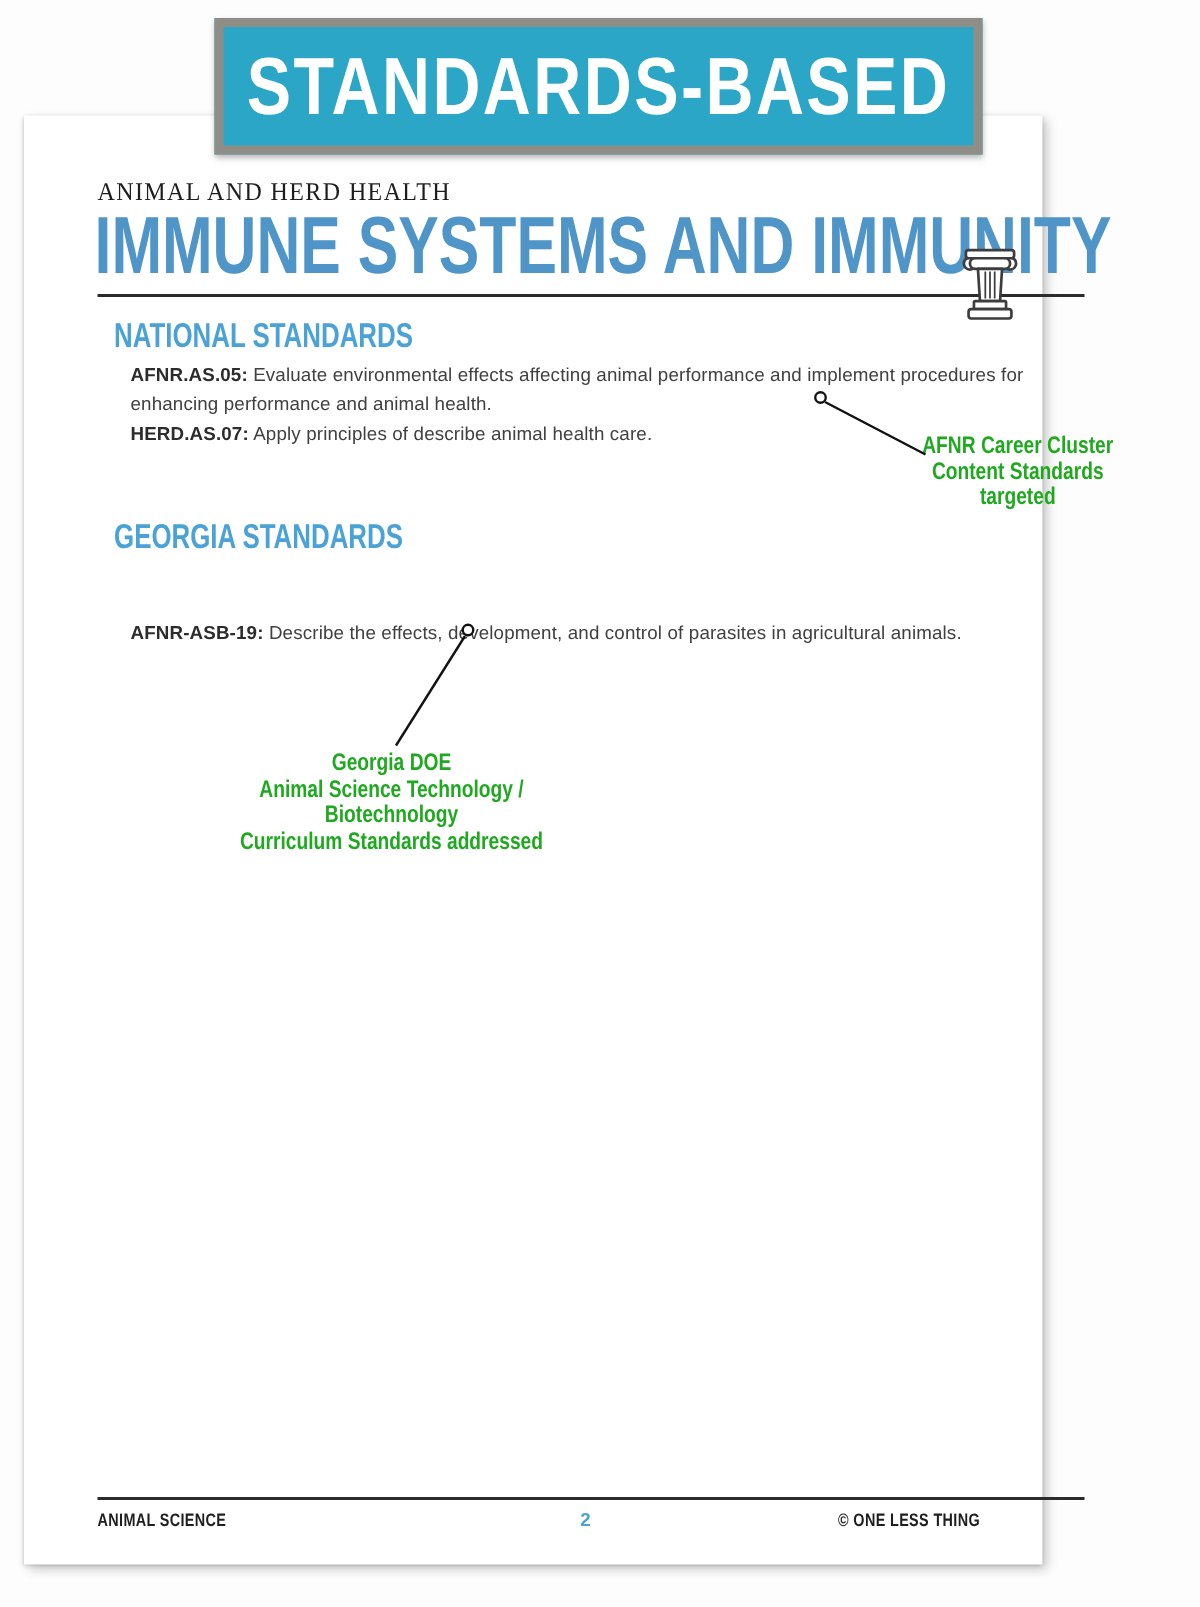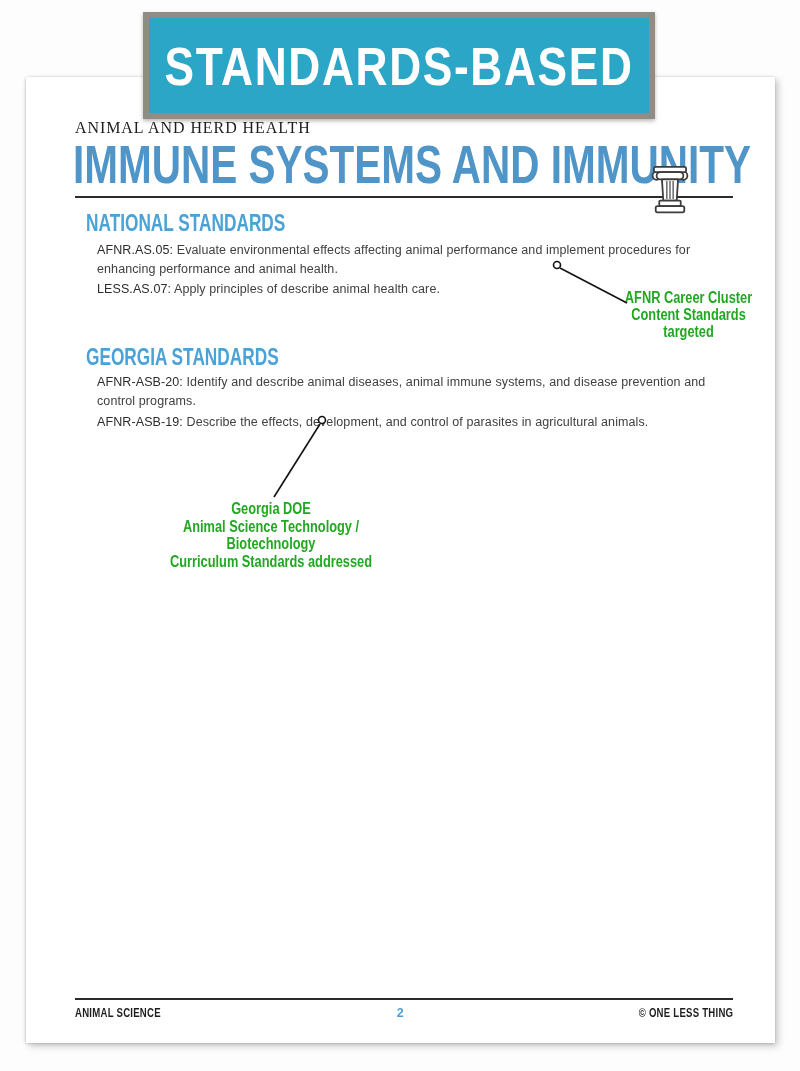--- a/index.html
+++ b/index.html
@@ -16,7 +16,7 @@
 
   
   .banner {
-    position:absolute; left:143px; top:12px; width:512px; height:107px;
+    position:absolute; left:143px; top:12px; width:512px; height:91px;
     background:var(--banner-teal); border:6px solid var(--banner-border);
     display:flex; align-items:center; justify-content:center;
     box-shadow:0 2px 4px rgba(0,0,0,.28);

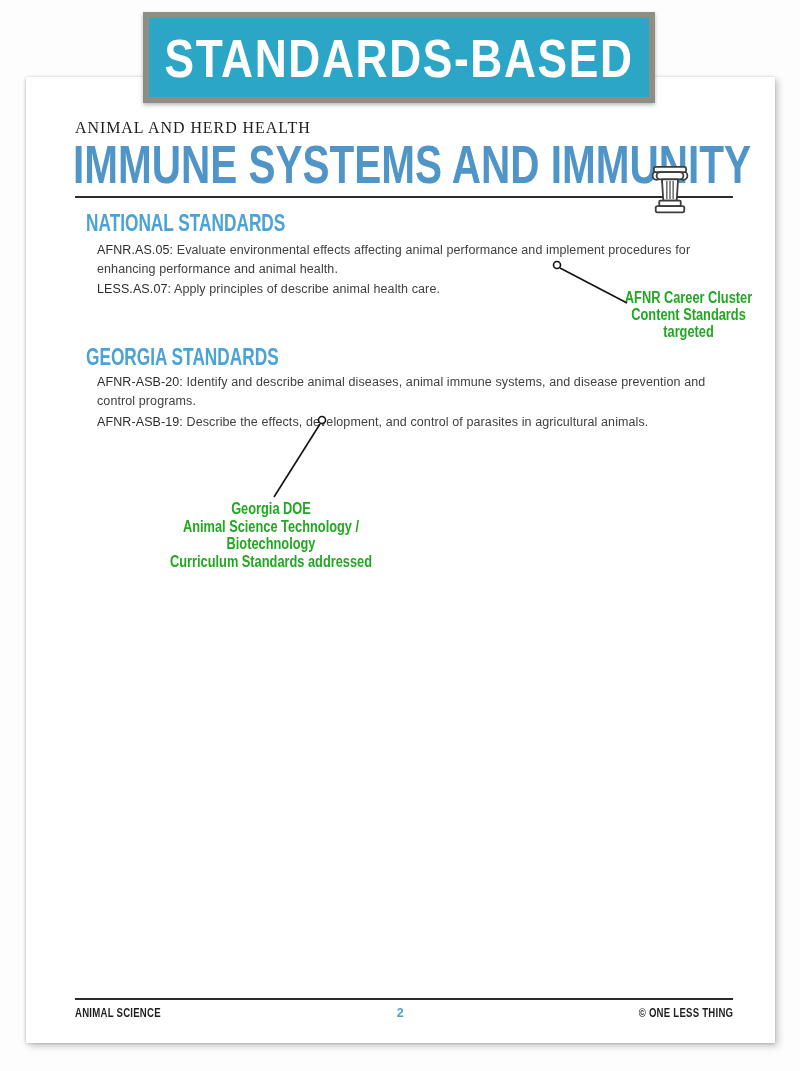--- a/index.html
+++ b/index.html
@@ -9,7 +9,7 @@
 
   
   .page {
-    position:absolute; left:26px; top:77px; width:749px; height:966px;
+    position:absolute; left:16px; top:77px; width:679px; height:966px;
     background:#ffffff;
     box-shadow:0 0 2px rgba(0,0,0,.12), 3px 3px 7px rgba(0,0,0,.22), -1px 1px 3px rgba(0,0,0,.10);
   }

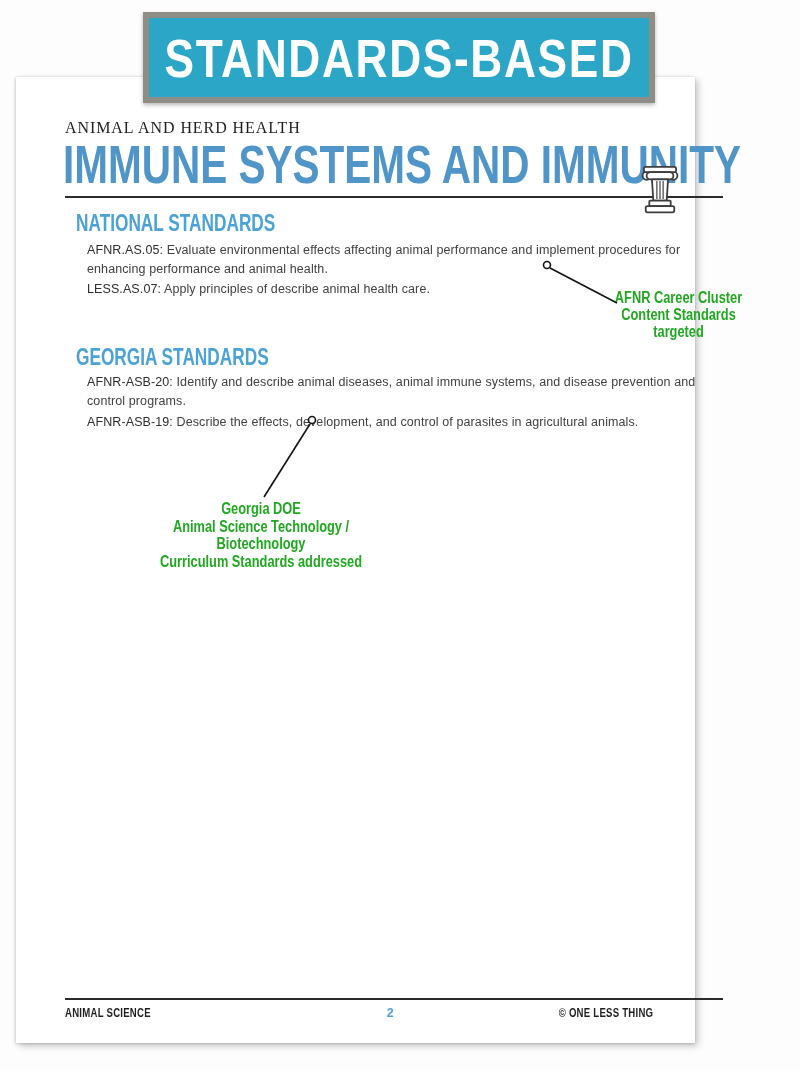--- a/index.html
+++ b/index.html
@@ -57,7 +57,7 @@
     position:absolute; left:71px; width:640px;
     font-size:12.5px; line-height:19px; color:var(--body-text); letter-spacing:.1px;
   }
-  .std .code { font-weight:normal; color:#2c2c2c; }
+  .std .code { font-weight:bold; color:#2c2c2c; }
   .std.p1 { top:164px; }
   .std.p2 { top:203px; }
   .std.p3 { top:296px; }

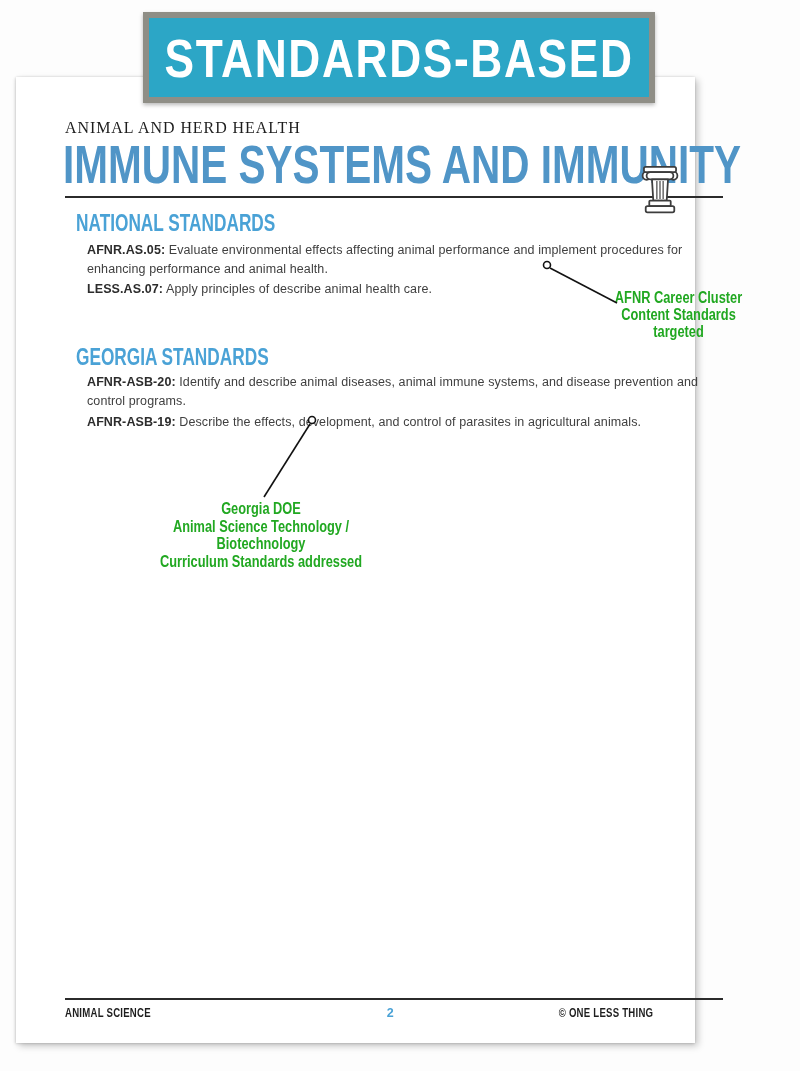--- a/index.html
+++ b/index.html
@@ -119,7 +119,7 @@
 
     <p class="std p1"><span class="code">AFNR.AS.05:</span> <span>Evaluate environmental effects affecting animal performance and implement procedures for enhancing performance and animal health.</span></p>
 
-    <p class="std p2"><span class="code">LESS.AS.07:</span> <span>Apply principles of describe animal health care.</span></p>
+    <p class="std p2"><span class="code">HERD.AS.07:</span> <span>Apply principles of describe animal health care.</span></p>
 
     <div class="sec-head h2">GEORGIA STANDARDS</div>
 

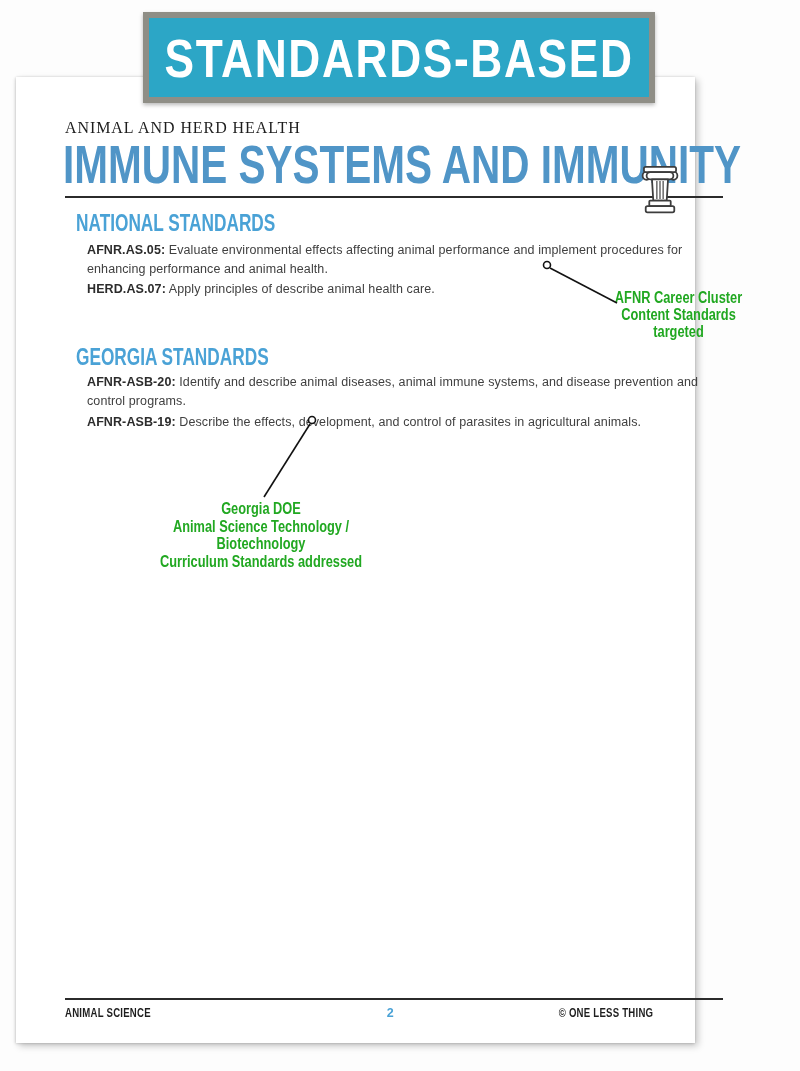--- a/index.html
+++ b/index.html
@@ -123,7 +123,6 @@
 
     <div class="sec-head h2">GEORGIA STANDARDS</div>
 
-    <p class="std p3"><span class="code">AFNR-ASB-20:</span> <span>Identify and describe animal diseases, animal immune systems, and disease prevention and control programs.</span></p>
 
     <p class="std p4"><span class="code">AFNR-ASB-19:</span> <span>Describe the effects, development, and control of parasites in agricultural animals.</span></p>
 

